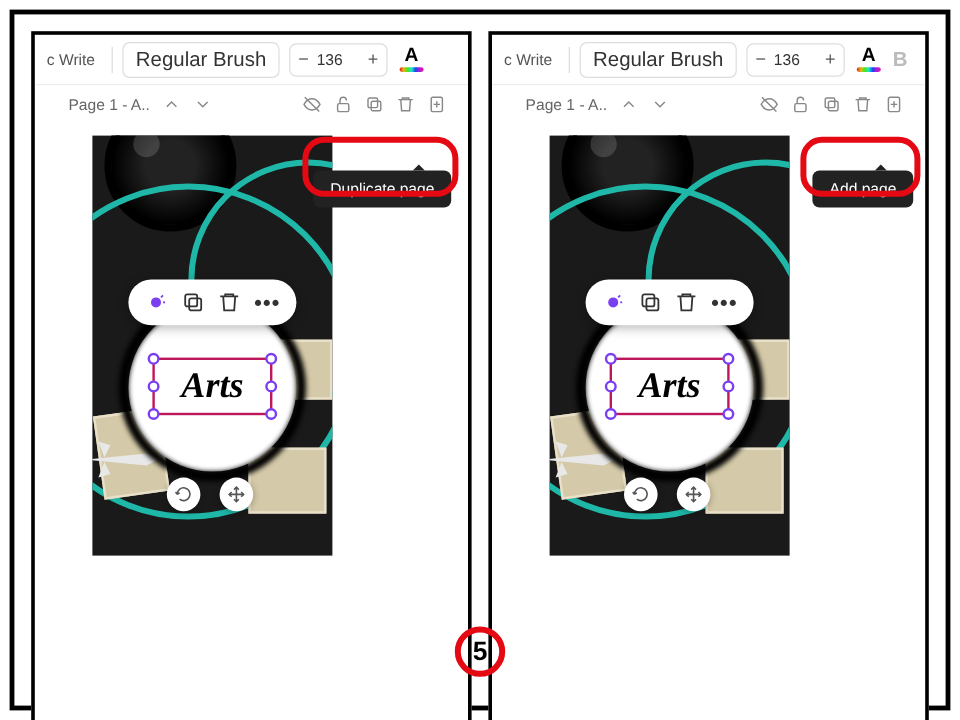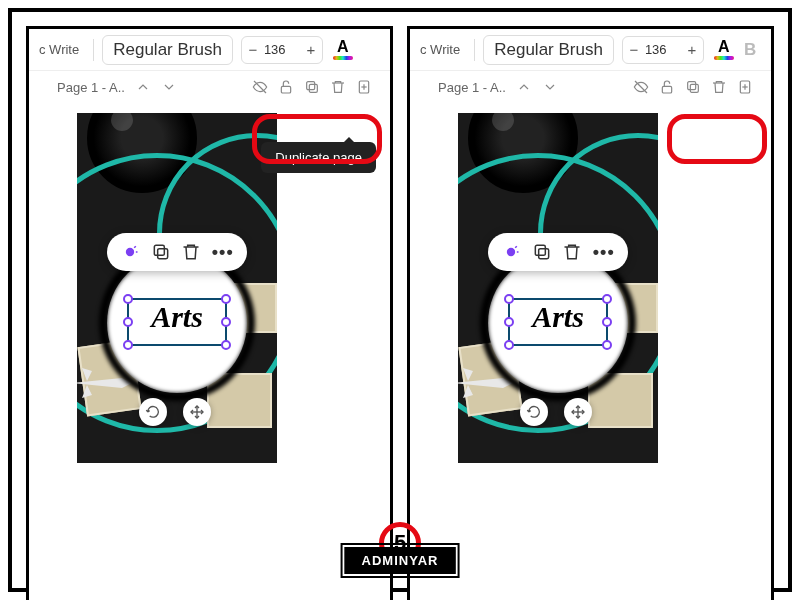--- a/index.html
+++ b/index.html
@@ -502,6 +502,7 @@
         </div>
       </div>
 
+      <div class="tooltip" style="top:93px; right:10px;">Add page</div>
       <div class="red-ring" style="top:85px; right:4px; width:100px; height:50px;"></div>
     </div>
 

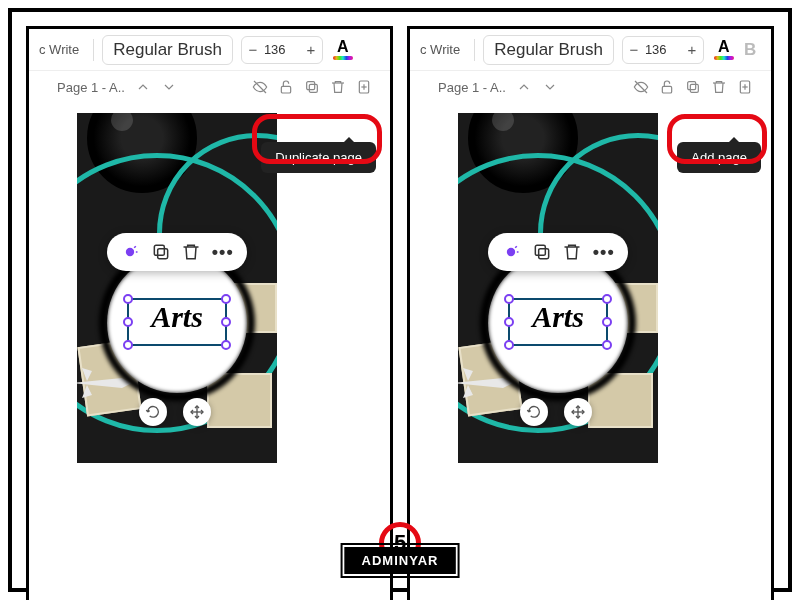--- a/index.html
+++ b/index.html
@@ -170,8 +170,9 @@
       top: 185px; left: 50px;
       width: 100px; height: 48px;
       background: #fff;
-      border: 2px solid #0c4a6e;
-      display: flex;
+      border: 2px solid #be185d;
+      display: flex;
+      align-items: center;
       justify-content: center;
       font-family: 'Brush Script MT', cursive;
       font-size: 30px;

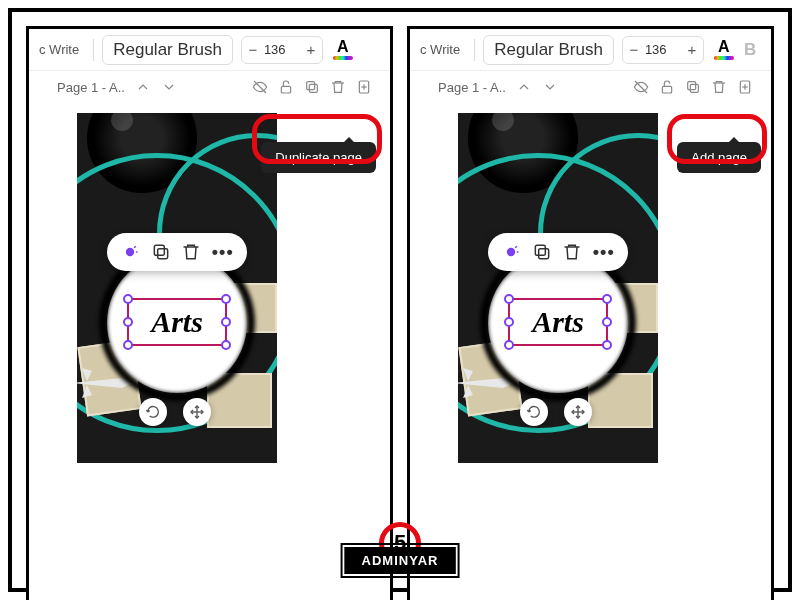--- a/index.html
+++ b/index.html
@@ -510,7 +510,6 @@
   </div>
 
   <div class="step-circle">5</div>
-  <div class="credit">ADMINYAR</div>
 </div>
 
 </body></html>

